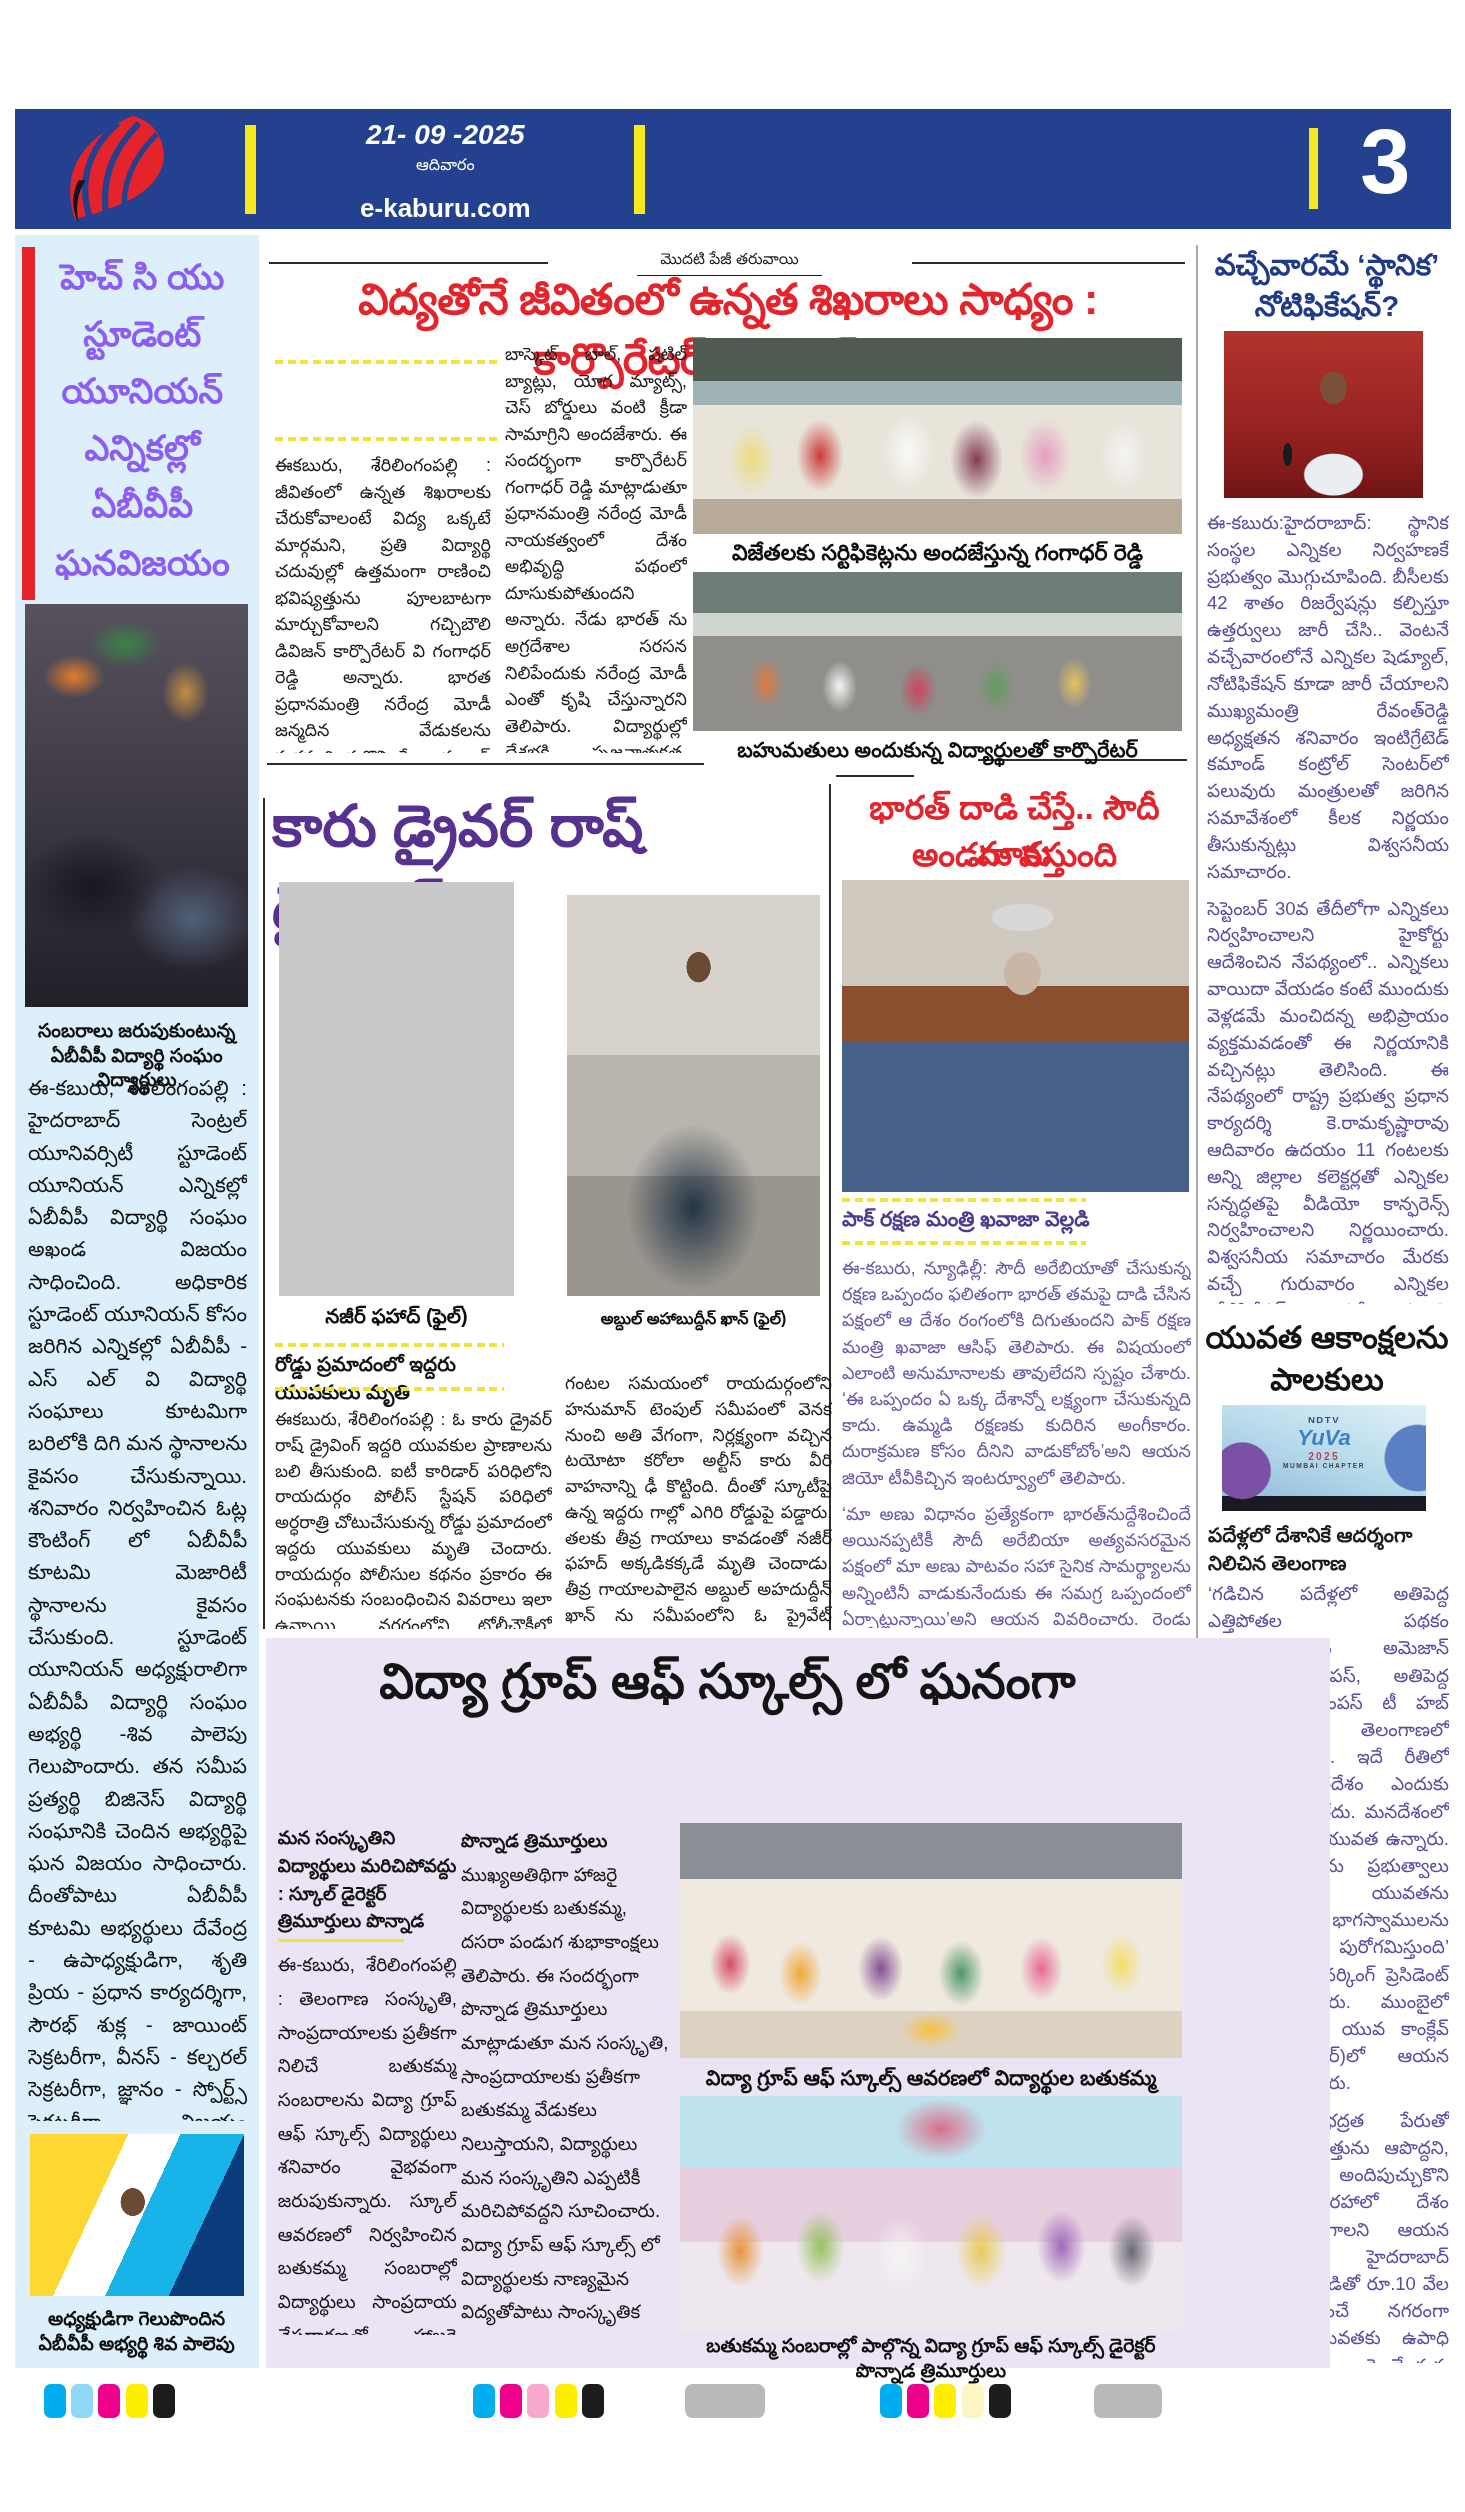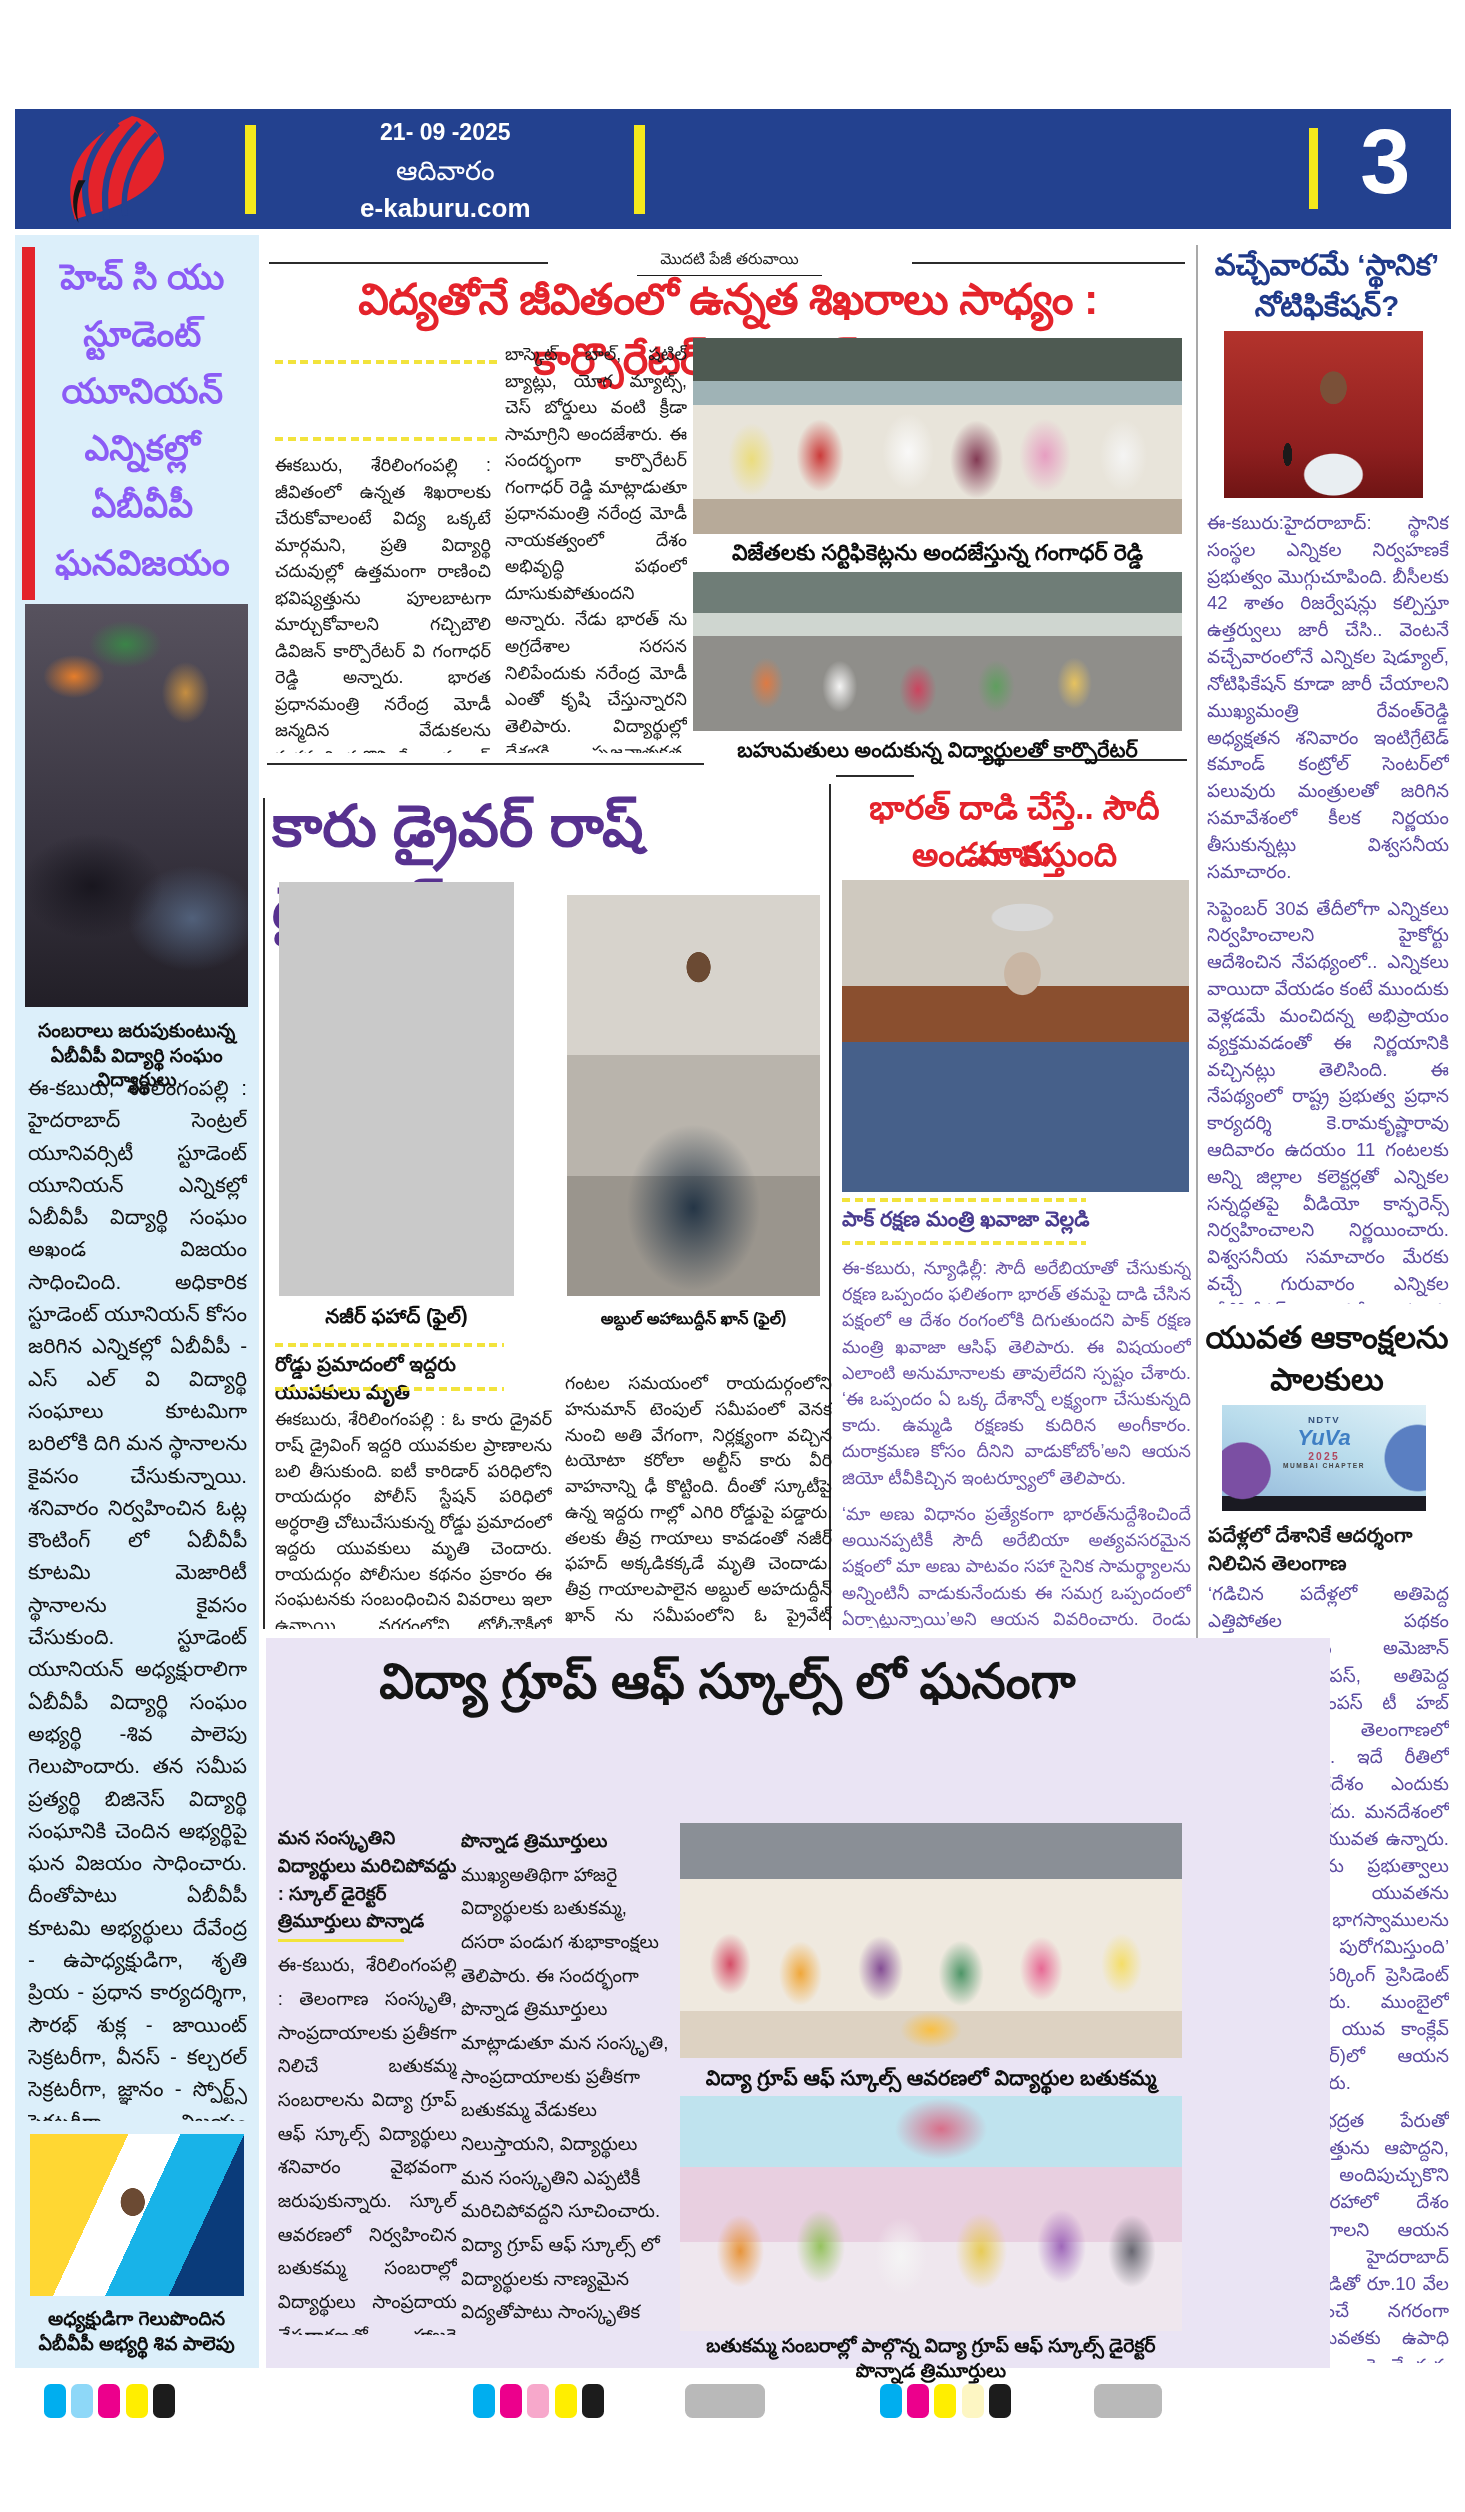--- a/index.html
+++ b/index.html
@@ -50,7 +50,7 @@
       </svg>
     </span>
     <span class="ybar" style="left:230px;top:15.5px;width:11px;height:89px;"></span>
-    <div class="hdr-t c b" style="left:244px;top:10.3px;width:373px;font-size:23px;">21- 09 -2025</div>
+    <div class="hdr-t c b" style="left:244px;top:10.3px;width:373px;font-size:28px;font-style:italic;">21- 09 -2025</div>
     <div class="hdr-t c" style="left:244px;top:47px;width:373px;font-size:27px;">ఆదివారం</div>
     <div class="hdr-t c b" style="left:244px;top:84px;width:373px;font-size:26px;">e-kaburu.com</div>
     <span class="ybar" style="left:619px;top:15.5px;width:11px;height:89px;"></span>

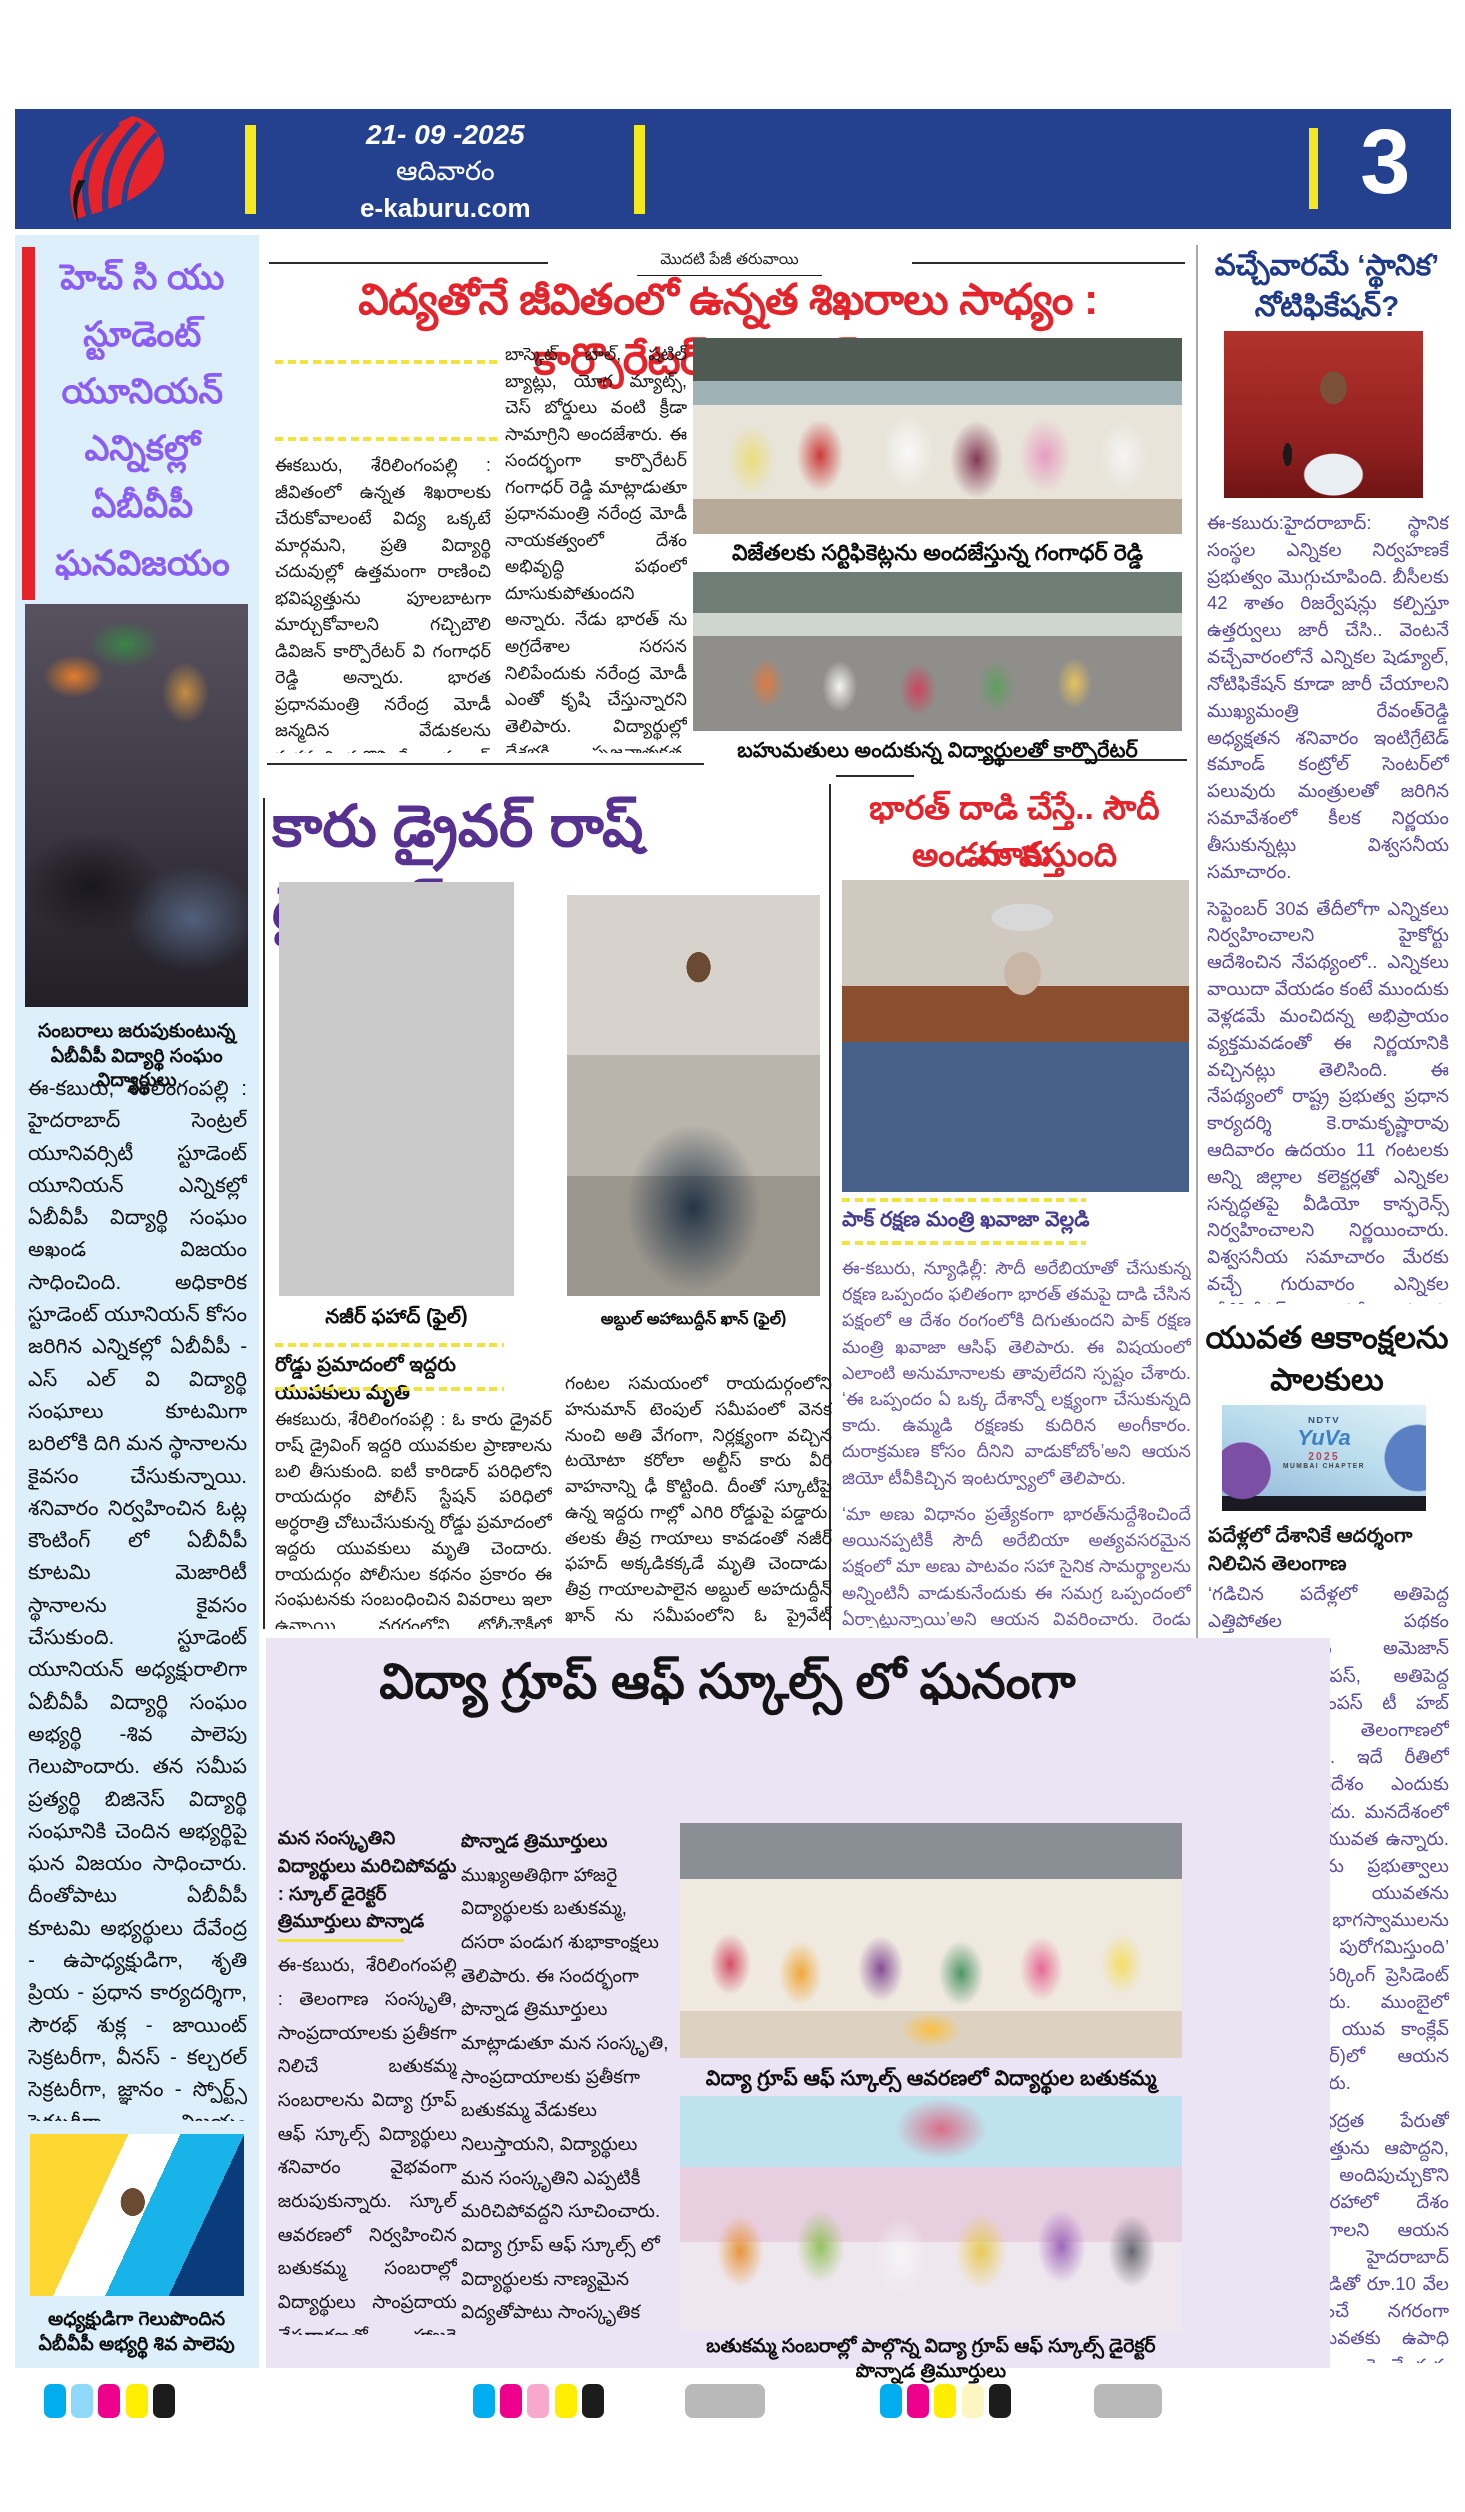--- a/index.html
+++ b/index.html
@@ -51,7 +51,7 @@
     </span>
     <span class="ybar" style="left:230px;top:15.5px;width:11px;height:89px;"></span>
     <div class="hdr-t c b" style="left:244px;top:10.3px;width:373px;font-size:28px;font-style:italic;">21- 09 -2025</div>
-    <div class="hdr-t c" style="left:244px;top:47px;width:373px;font-size:27px;">ఆదివారం</div>
+    <div class="hdr-t c" style="left:244px;top:47px;width:373px;font-size:16px;">ఆదివారం</div>
     <div class="hdr-t c b" style="left:244px;top:84px;width:373px;font-size:26px;">e-kaburu.com</div>
     <span class="ybar" style="left:619px;top:15.5px;width:11px;height:89px;"></span>
     <span class="ybar" style="left:1294px;top:19px;width:9.6px;height:81px;"></span>

